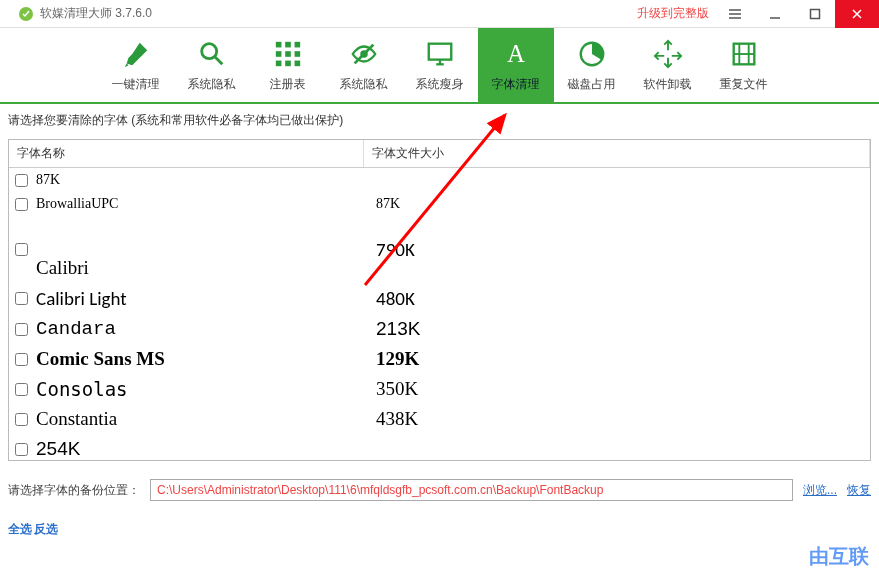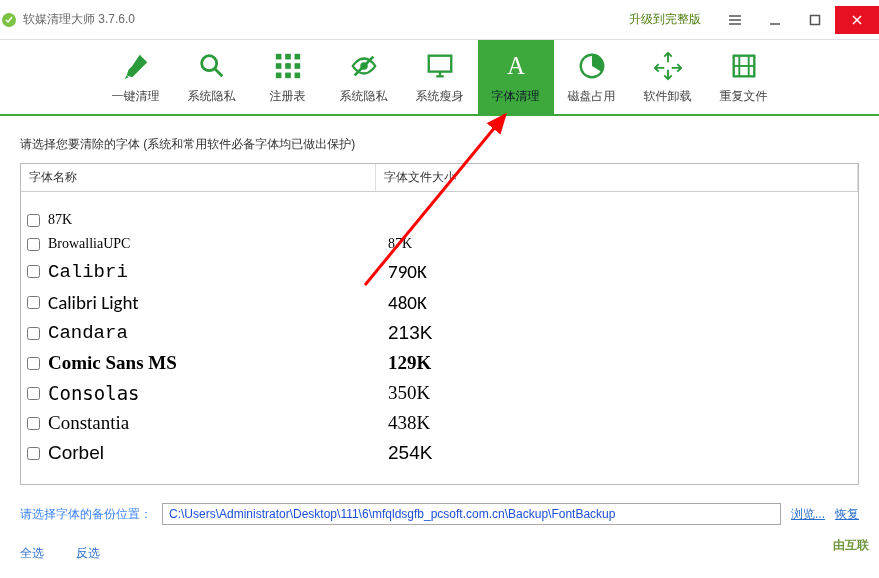--- a/index.html
+++ b/index.html
@@ -6,7 +6,7 @@
 body { font-family: "Microsoft YaHei", Arial, sans-serif; font-size: 12px; background: #fff; width: 879px; height: 578px; overflow: hidden; position: relative; }
 
 
-.titlebar { height: 40px; display: flex; align-items: center; padding-left: 1px; border-bottom: 1px solid #e0e0e0; }
+.titlebar { height: 28px; display: flex; align-items: center; padding-left: 18px; border-bottom: 1px solid #e0e0e0; }
 .titlebar .logo { width: 16px; height: 16px; margin-right: 6px; }
 .titlebar .title { color: #666; flex: 1; }
 .titlebar .upgrade { color: #4d7c0f; margin-right: 14px; cursor: pointer; }

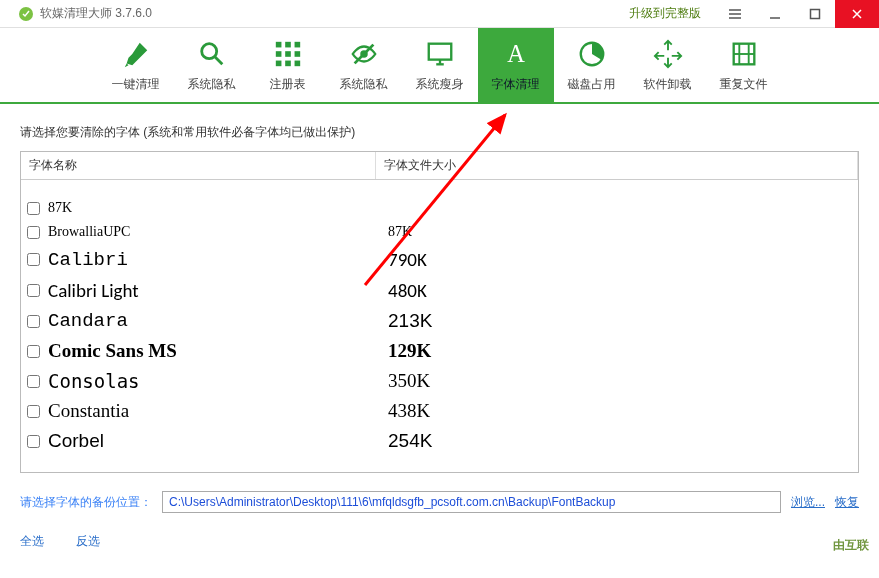--- a/index.html
+++ b/index.html
@@ -9,7 +9,7 @@
 .titlebar { height: 28px; display: flex; align-items: center; padding-left: 18px; border-bottom: 1px solid #e0e0e0; }
 .titlebar .logo { width: 16px; height: 16px; margin-right: 6px; }
 .titlebar .title { color: #666; flex: 1; }
-.titlebar .upgrade { color: #4d7c0f; margin-right: 14px; cursor: pointer; }
+.titlebar .upgrade { color: #ef4444; margin-right: 6px; cursor: pointer; }
 .titlebar .winbtn { width: 40px; height: 28px; display: flex; align-items: center; justify-content: center; cursor: pointer; color: #555; }
 .titlebar .winbtn.menu svg { width: 14px; height: 14px; }
 .titlebar .winbtn.close { background: #e81123; color: #fff; width: 44px; }

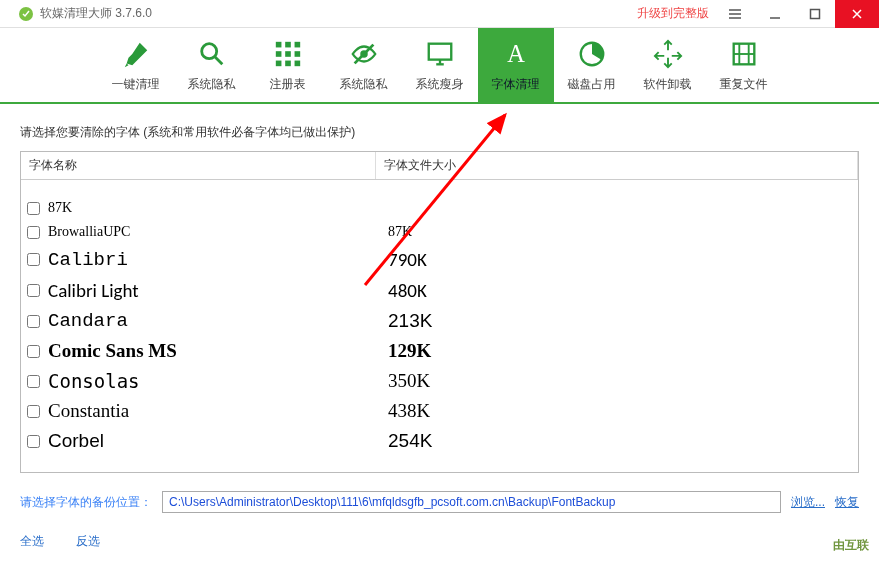--- a/index.html
+++ b/index.html
@@ -28,7 +28,7 @@
 .arrow { position: absolute; left: 350px; top: 95px; pointer-events: none; z-index: 50; }
 
 
-.content { padding: 20px; }
+.content { padding: 8px; }
 .prompt { color: #333; margin-bottom: 10px; }
 
 .listwrap { border: 1px solid #bbb; height: 322px; display: flex; flex-direction: column; gap: 16px; }

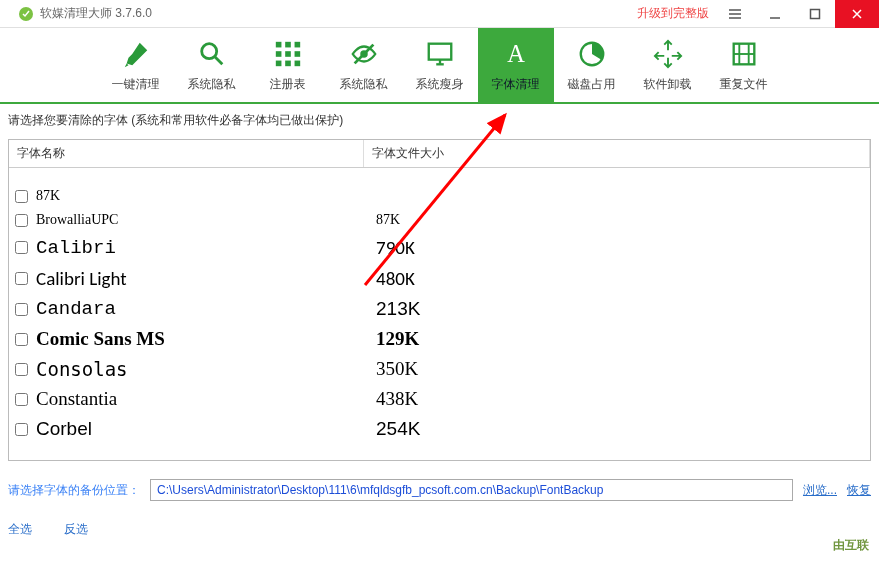--- a/index.html
+++ b/index.html
@@ -31,7 +31,7 @@
 .content { padding: 8px; }
 .prompt { color: #333; margin-bottom: 10px; }
 
-.listwrap { border: 1px solid #bbb; height: 322px; display: flex; flex-direction: column; gap: 16px; }
+.listwrap { border: 1px solid #bbb; height: 322px; display: flex; flex-direction: column; }
 .listhead { display: flex; border-bottom: 1px solid #ccc; background: #fff; }
 .listhead .col { padding: 5px 8px; border-right: 1px solid #ddd; color: #333; }
 .col-name { width: 355px; }

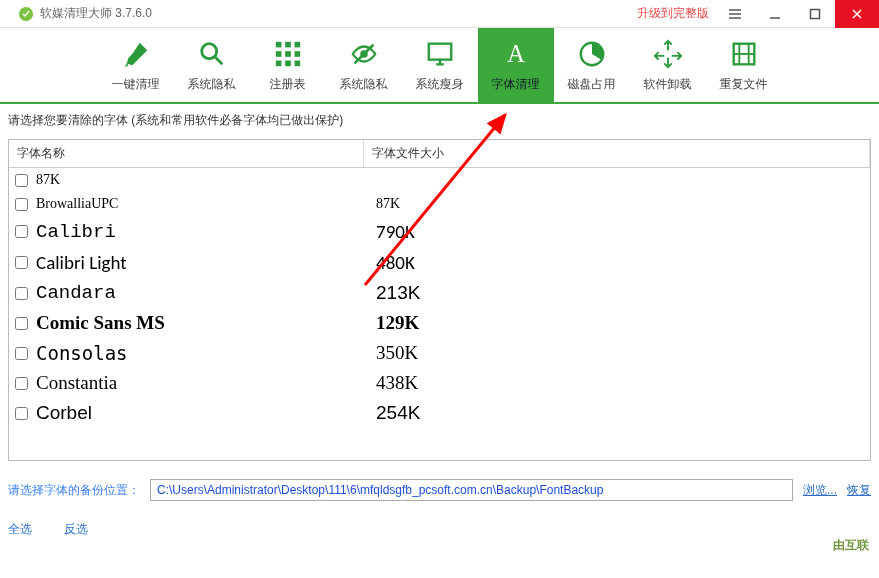--- a/index.html
+++ b/index.html
@@ -213,7 +213,7 @@
         </div>
         <div class="row big">
           <input type="checkbox" style="">
-          <span class="rname" style="font-family:Liberation Mono, monospace;">Calibri</span>
+          <span class="rname" style="font-family:Liberation Serif, serif;margin-top:37px;">Calibri</span>
           <span class="rsize" style="font-family:Calibri, sans-serif;">790K</span>
         </div>
         <div class="row big">

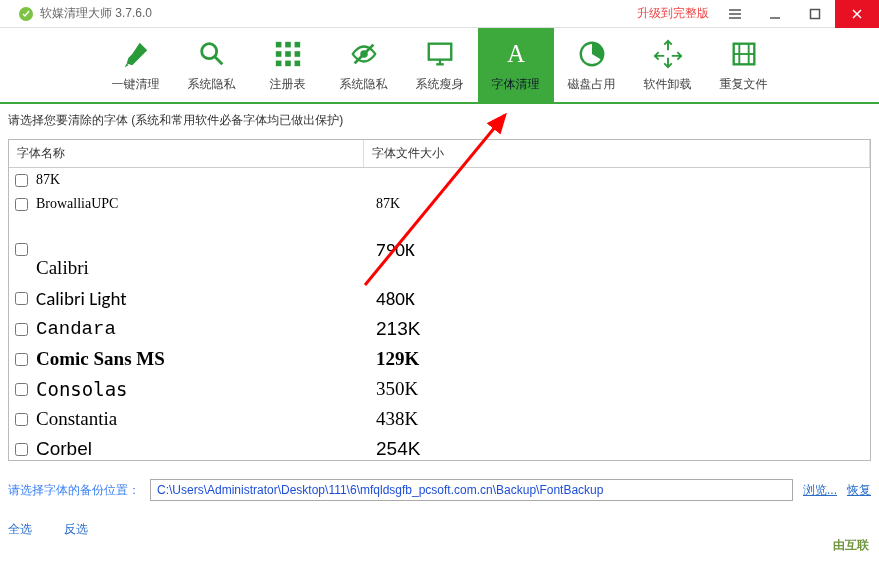--- a/index.html
+++ b/index.html
@@ -243,7 +243,6 @@
         </div>
         <div class="row big">
           <input type="checkbox" style="">
-          <span class="rname" style="font-family:Corbel, sans-serif;">Corbel</span>
           <span class="rsize" style="font-family:Corbel, sans-serif;">254K</span>
         </div>
       </div>

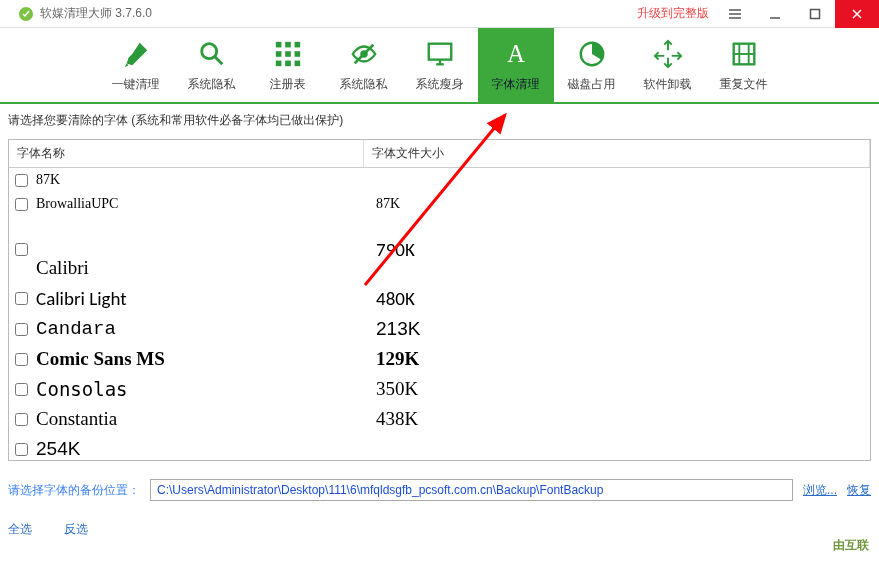--- a/index.html
+++ b/index.html
@@ -46,7 +46,7 @@
 
 
 .backup { display: flex; align-items: center; margin-top: 18px; gap: 10px; }
-.backup .blabel { color: #3b82f6; }
+.backup .blabel { color: #404040; }
 .backup input[type=text] { flex: 1; border: 1px solid #aaa; padding: 3px 6px; font-size: 12px; color: #1d4ed8; height: 22px; }
 .backup .link { color: #2a6ec9; cursor: pointer; text-decoration: underline; }
 

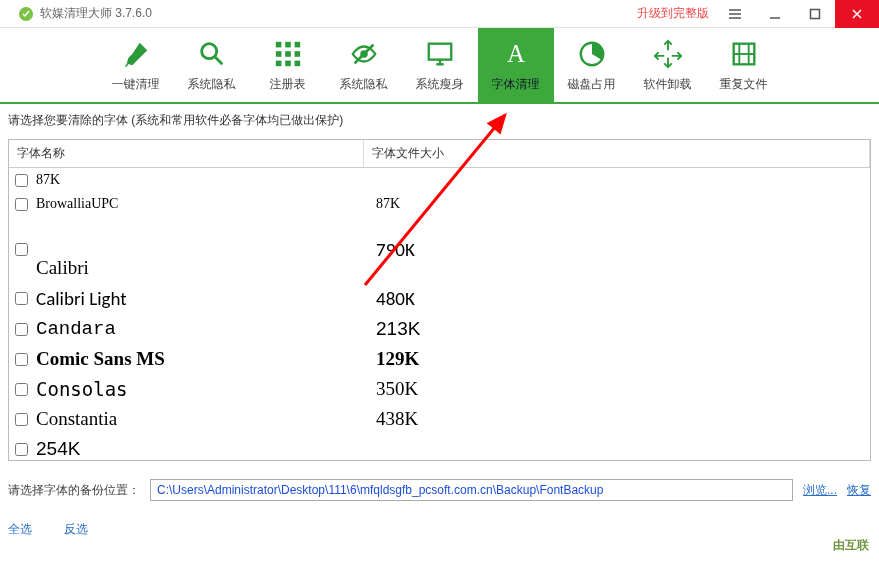--- a/index.html
+++ b/index.html
@@ -47,7 +47,7 @@
 
 .backup { display: flex; align-items: center; margin-top: 18px; gap: 10px; }
 .backup .blabel { color: #404040; }
-.backup input[type=text] { flex: 1; border: 1px solid #aaa; padding: 3px 6px; font-size: 12px; color: #1d4ed8; height: 22px; }
+.backup input[type=text] { flex: 1; border: 1px solid #aaa; padding: 3px 6px; font-size: 12px; color: #ef4444; height: 22px; }
 .backup .link { color: #2a6ec9; cursor: pointer; text-decoration: underline; }
 
 .selrow { margin-top: 20px; display: flex; gap: 32px; }

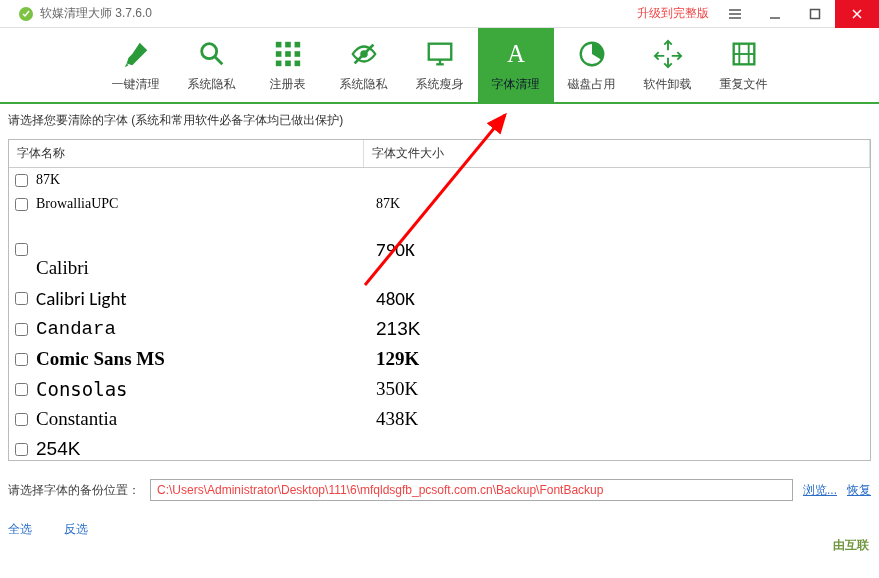--- a/index.html
+++ b/index.html
@@ -50,7 +50,7 @@
 .backup input[type=text] { flex: 1; border: 1px solid #aaa; padding: 3px 6px; font-size: 12px; color: #ef4444; height: 22px; }
 .backup .link { color: #2a6ec9; cursor: pointer; text-decoration: underline; }
 
-.selrow { margin-top: 20px; display: flex; gap: 32px; }
+.selrow { margin-top: 20px; display: flex; gap: 2px; font-weight: bold; }
 .selrow .link { color: #2a6ec9; cursor: pointer; }
 .watermark { position: absolute; right: 10px; bottom: 24px; color: #4d7c0f; font-size: 12px; font-weight: bold; opacity: 0.8; pointer-events:none; }
 

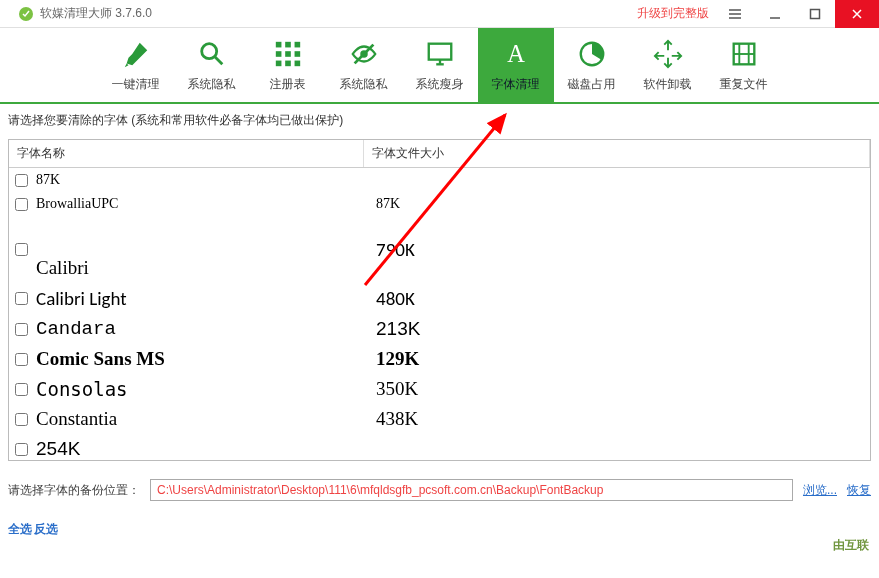--- a/index.html
+++ b/index.html
@@ -52,7 +52,7 @@
 
 .selrow { margin-top: 20px; display: flex; gap: 2px; font-weight: bold; }
 .selrow .link { color: #2a6ec9; cursor: pointer; }
-.watermark { position: absolute; right: 10px; bottom: 24px; color: #4d7c0f; font-size: 12px; font-weight: bold; opacity: 0.8; pointer-events:none; }
+.watermark { position: absolute; right: 10px; bottom: 8px; color: #3b82f6; font-size: 20px; font-weight: bold; opacity: 0.8; pointer-events:none; }
 
 ::-webkit-scrollbar { width: 16px; }
 ::-webkit-scrollbar-track { background: #f0f0f0; }

